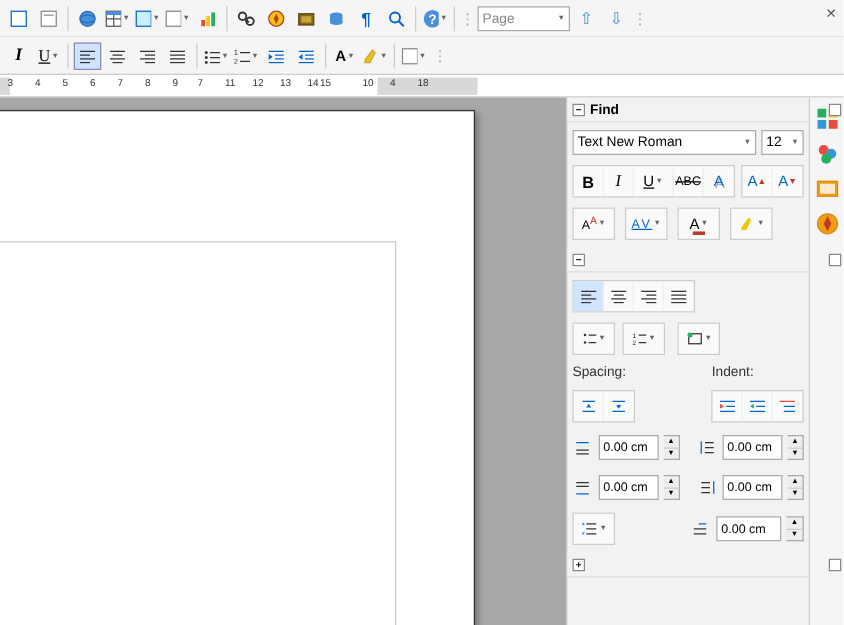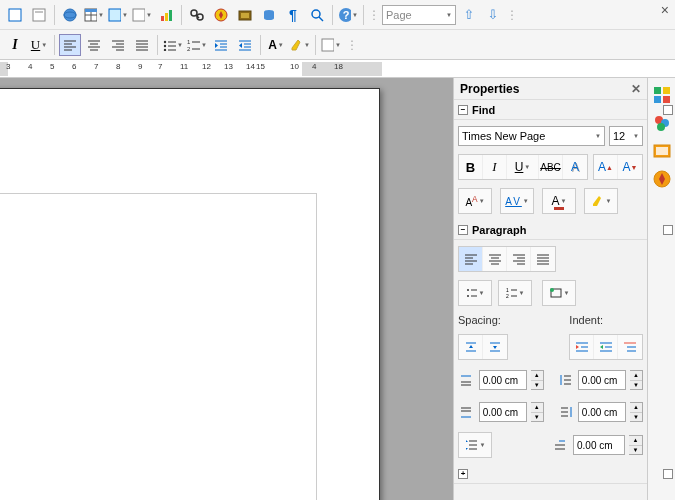--- a/index.html
+++ b/index.html
@@ -287,10 +287,6 @@
   </div>
 
   <div class="props-panel">
-    <div class="props-header">
-      <span>Properties</span>
-      <span style="cursor:pointer;color:#666;">✕</span>
-    </div>
 
     <div class="section-hdr">
       <span class="toggle">−</span>

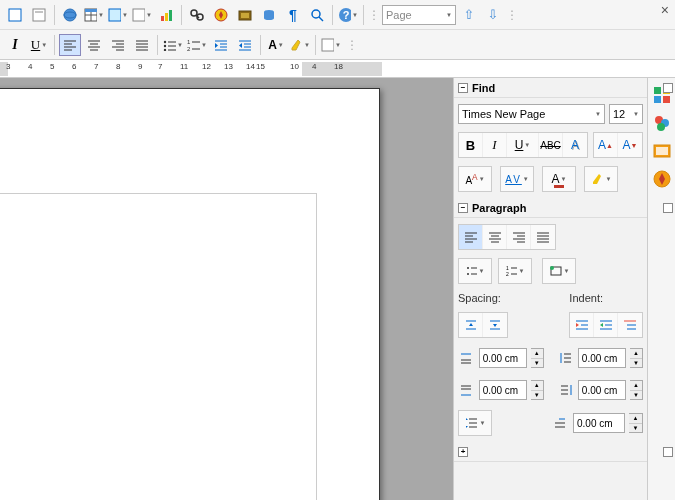--- a/index.html
+++ b/index.html
@@ -296,7 +296,7 @@
     <div class="section-body">
       <div class="row">
         <div class="font-select">
-          <span>Times New Page</span>
+          <span>Text New Roman</span>
             <span class="dropdown-arrow">▼</span>
         </div>
         <div class="size-select">

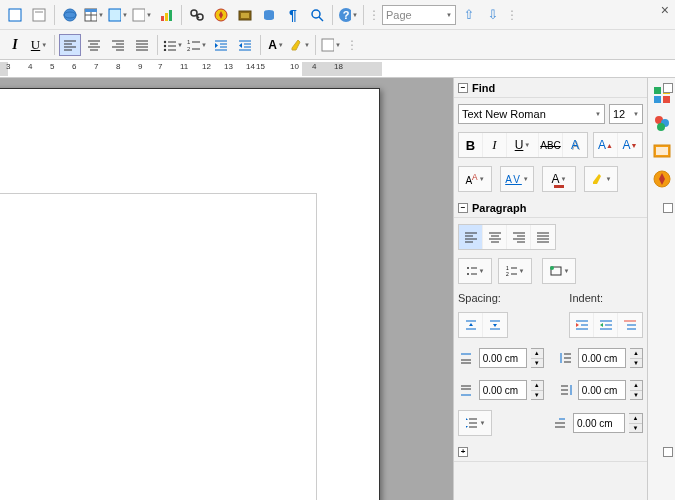--- a/index.html
+++ b/index.html
@@ -369,7 +369,6 @@
 
     <div class="section-hdr">
       <span class="toggle">−</span>
-      <span style="flex:1;">Paragraph</span>
       <span class="sq"></span>
     </div>
     <div class="section-body">

